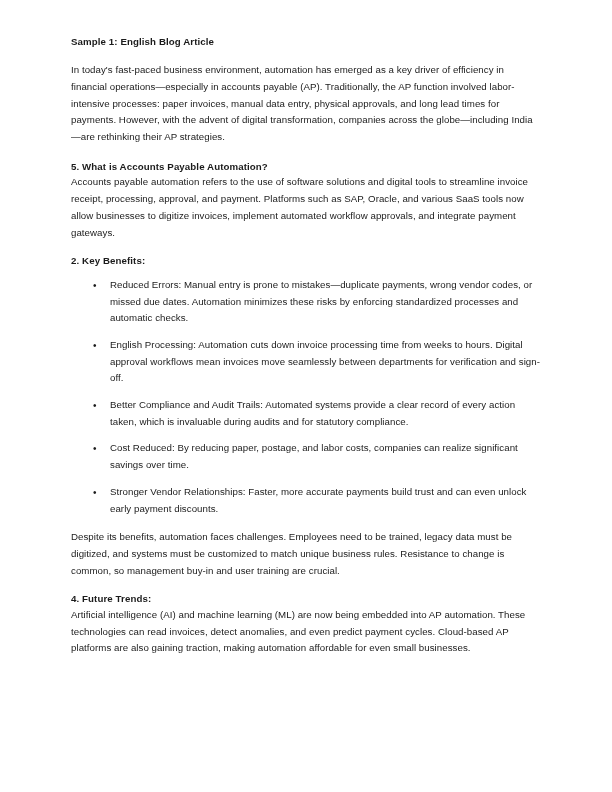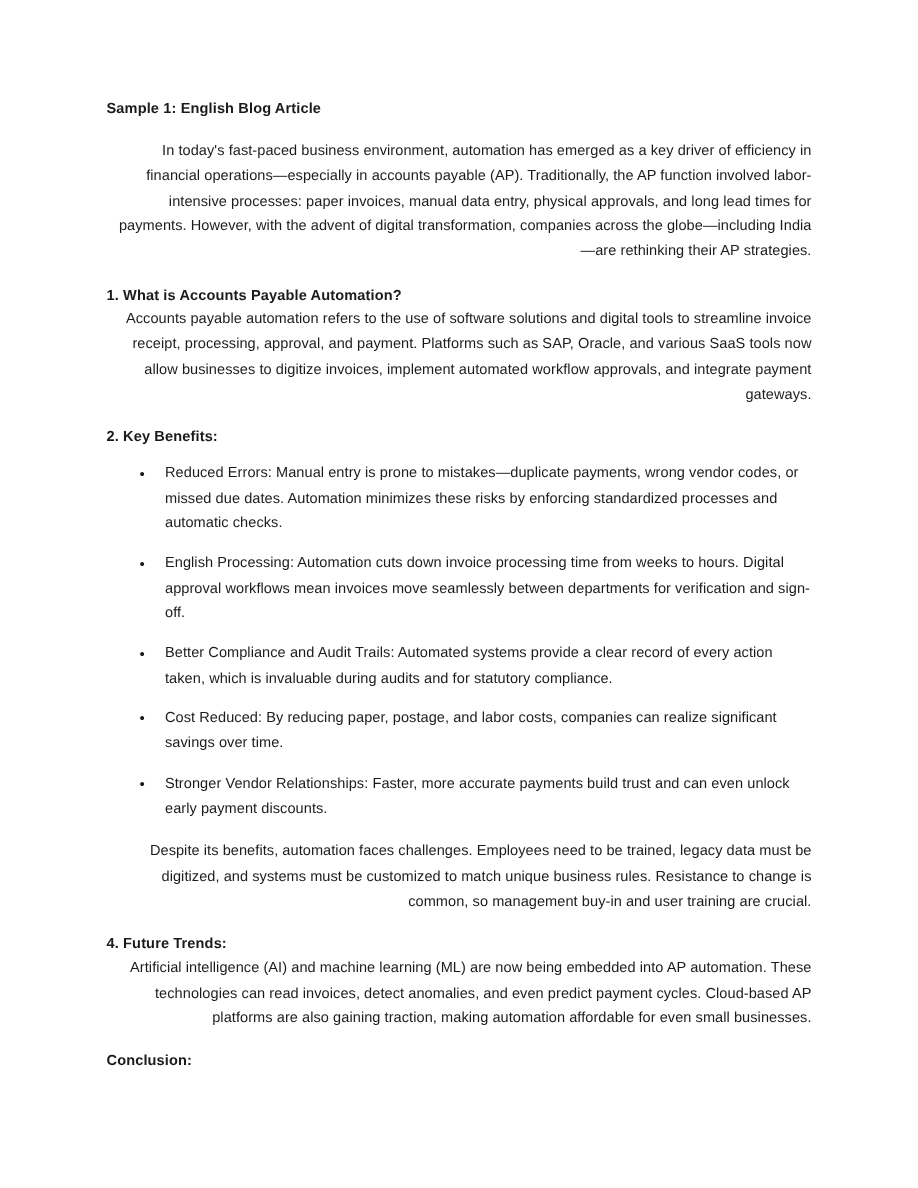--- a/index.html
+++ b/index.html
@@ -18,7 +18,7 @@
     width: 612px;
     height: 564px;
     box-sizing: border-box;
-    padding: 66px 71px 0 71px;
+    padding: 35px 71px 0 71px;
     background: #ffffff;
   }
   .doc {

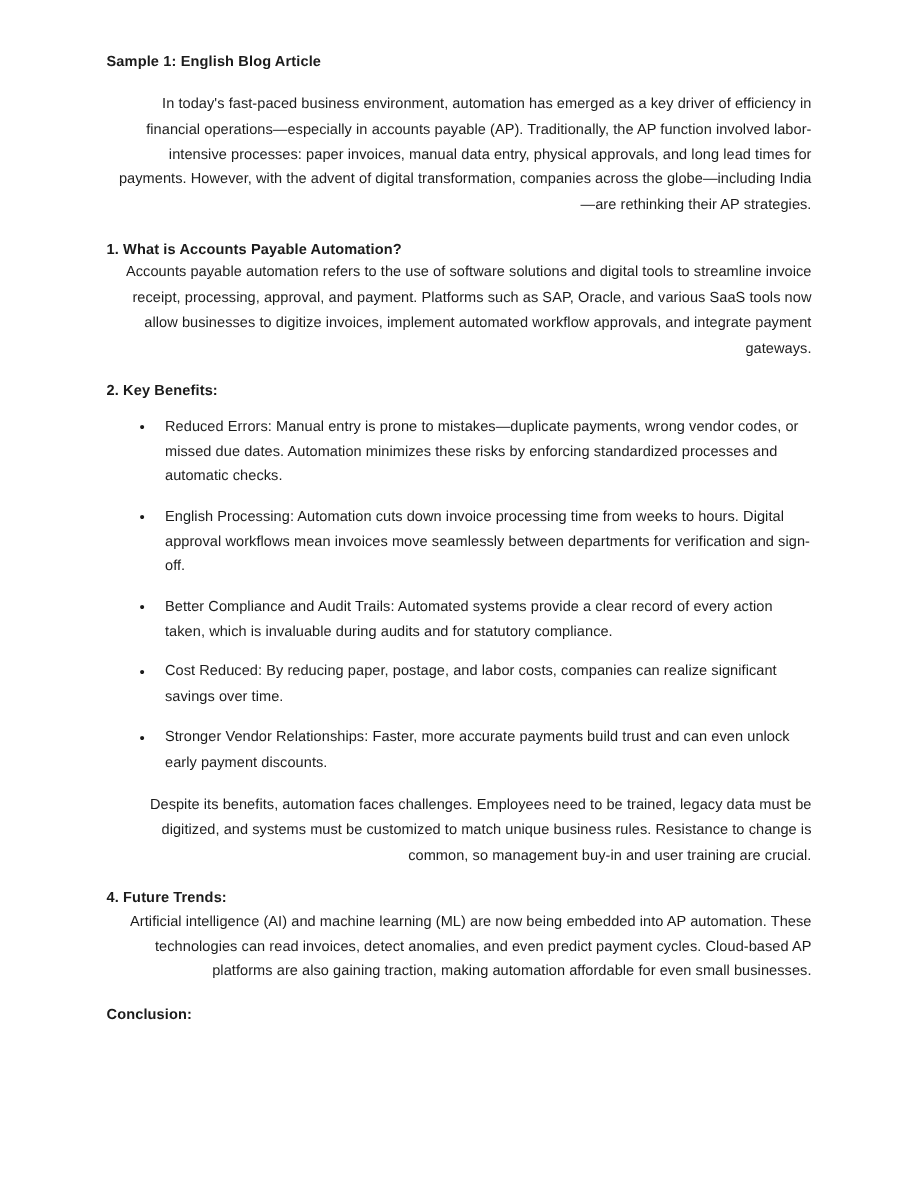--- a/index.html
+++ b/index.html
@@ -41,7 +41,7 @@
     line-height: 1.72;
     margin: 0;
     letter-spacing: 0.005em;
-    text-align: right;
+    text-align: left;
   }
   .sec-block { margin-bottom: 0; }
   .sec-head { margin-bottom: 1px; }

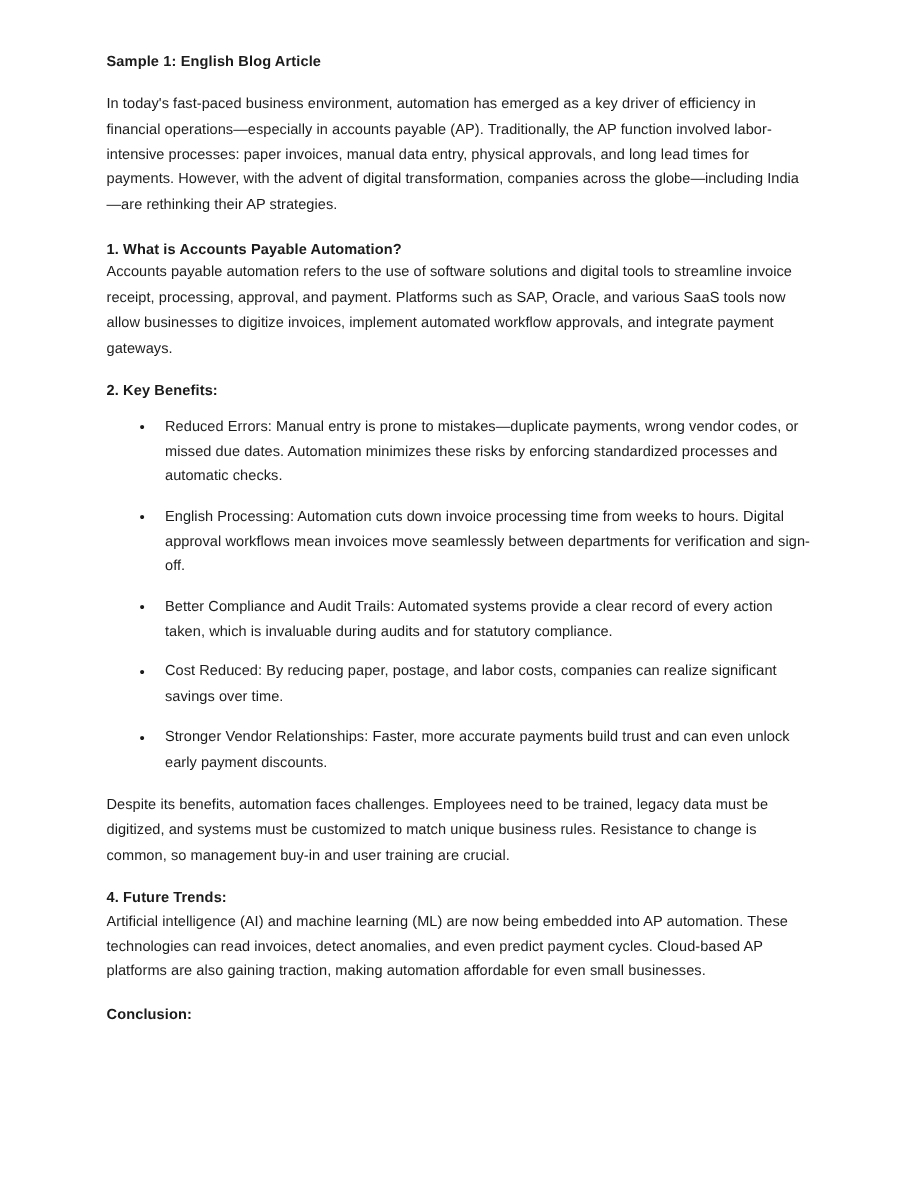--- a/index.html
+++ b/index.html
@@ -86,7 +86,7 @@
     <p class="para intro-para">In today's fast-paced business environment, automation has emerged as a key driver of efficiency in financial operations—especially in accounts payable (AP). Traditionally, the AP function involved labor-intensive processes: paper invoices, manual data entry, physical approvals, and long lead times for payments. However, with the advent of digital transformation, companies across the globe—including India—are rethinking their AP strategies.</p>
 
     <div class="sec-block">
-      <p class="sec-head">1. What is Accounts Payable Automation?</p>
+      <p class="sec-head">5. What is Accounts Payable Automation?</p>
       <p class="para">Accounts payable automation refers to the use of software solutions and digital tools to streamline invoice receipt, processing, approval, and payment. Platforms such as SAP, Oracle, and various SaaS tools now allow businesses to digitize invoices, implement automated workflow approvals, and integrate payment gateways.</p>
     </div>
 

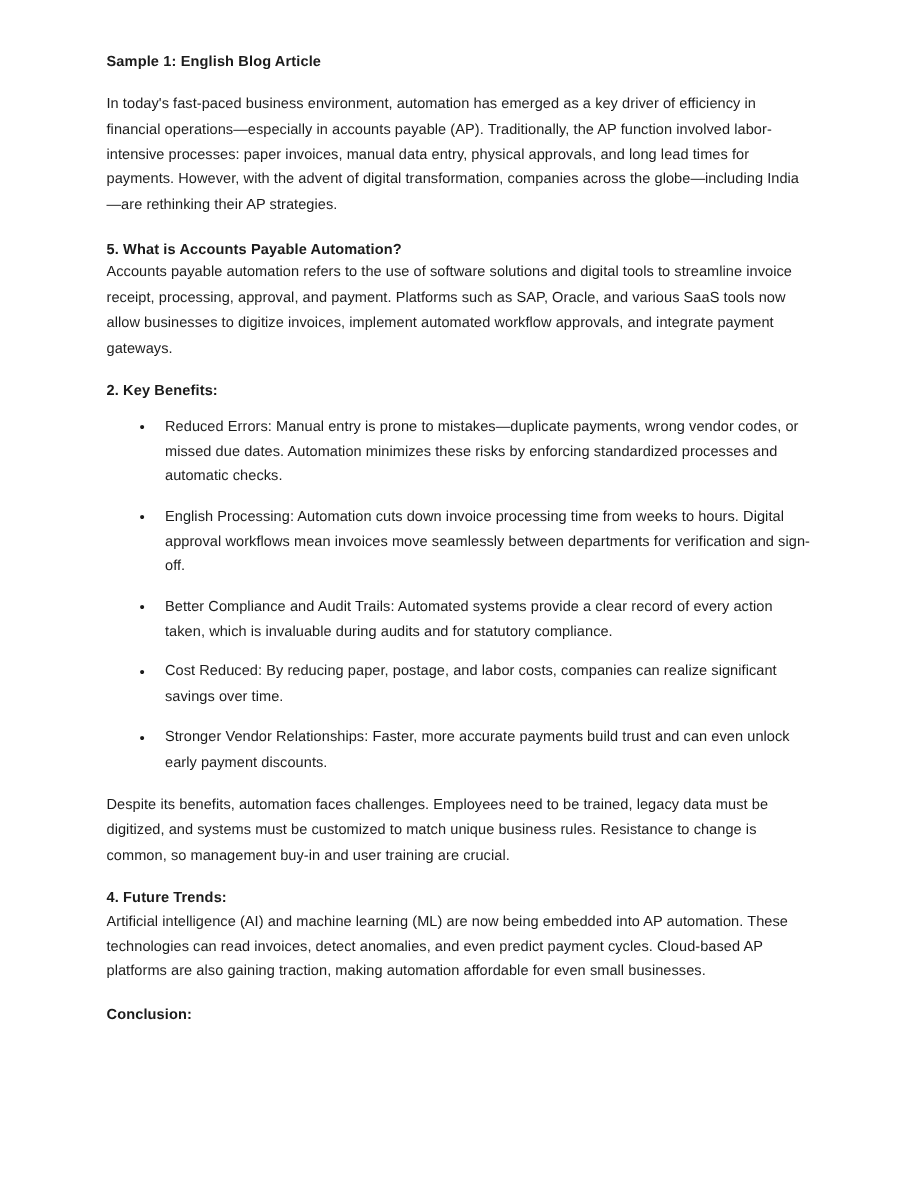--- a/index.html
+++ b/index.html
@@ -129,7 +129,6 @@
     <div class="block-gap"></div>
 
     <div class="sec-block">
-      <p class="sec-head">Conclusion:</p>
     </div>
 
   </div>

